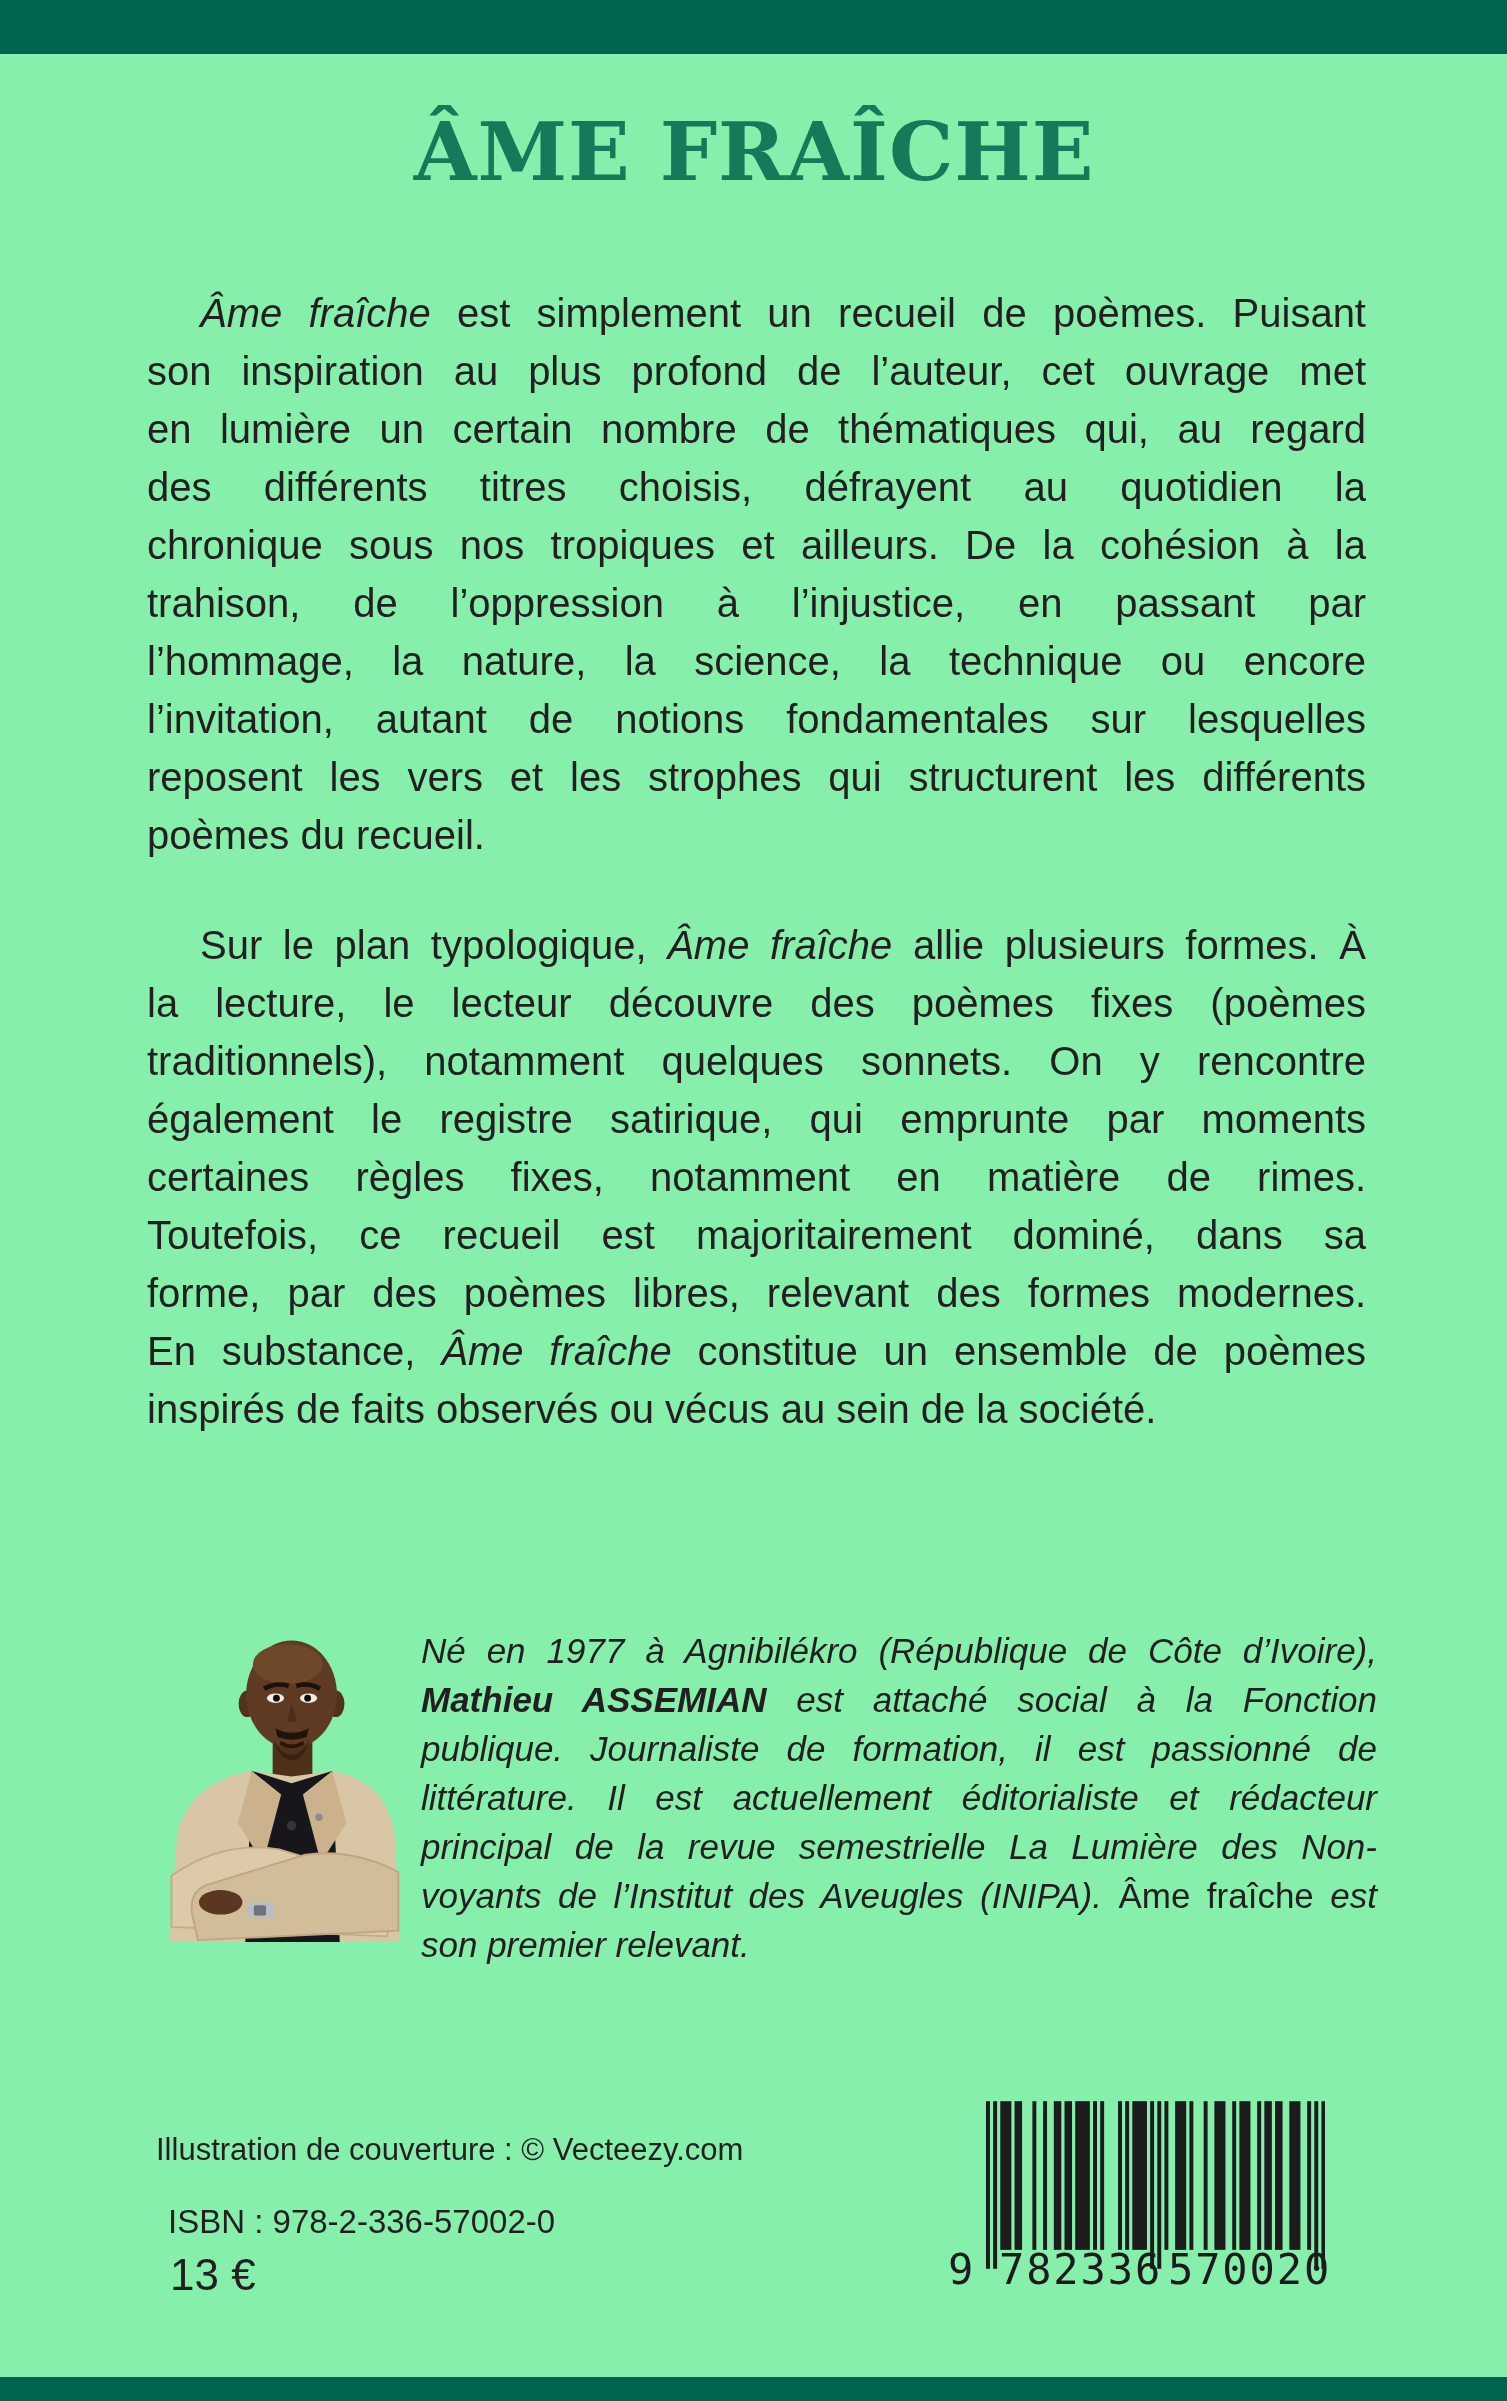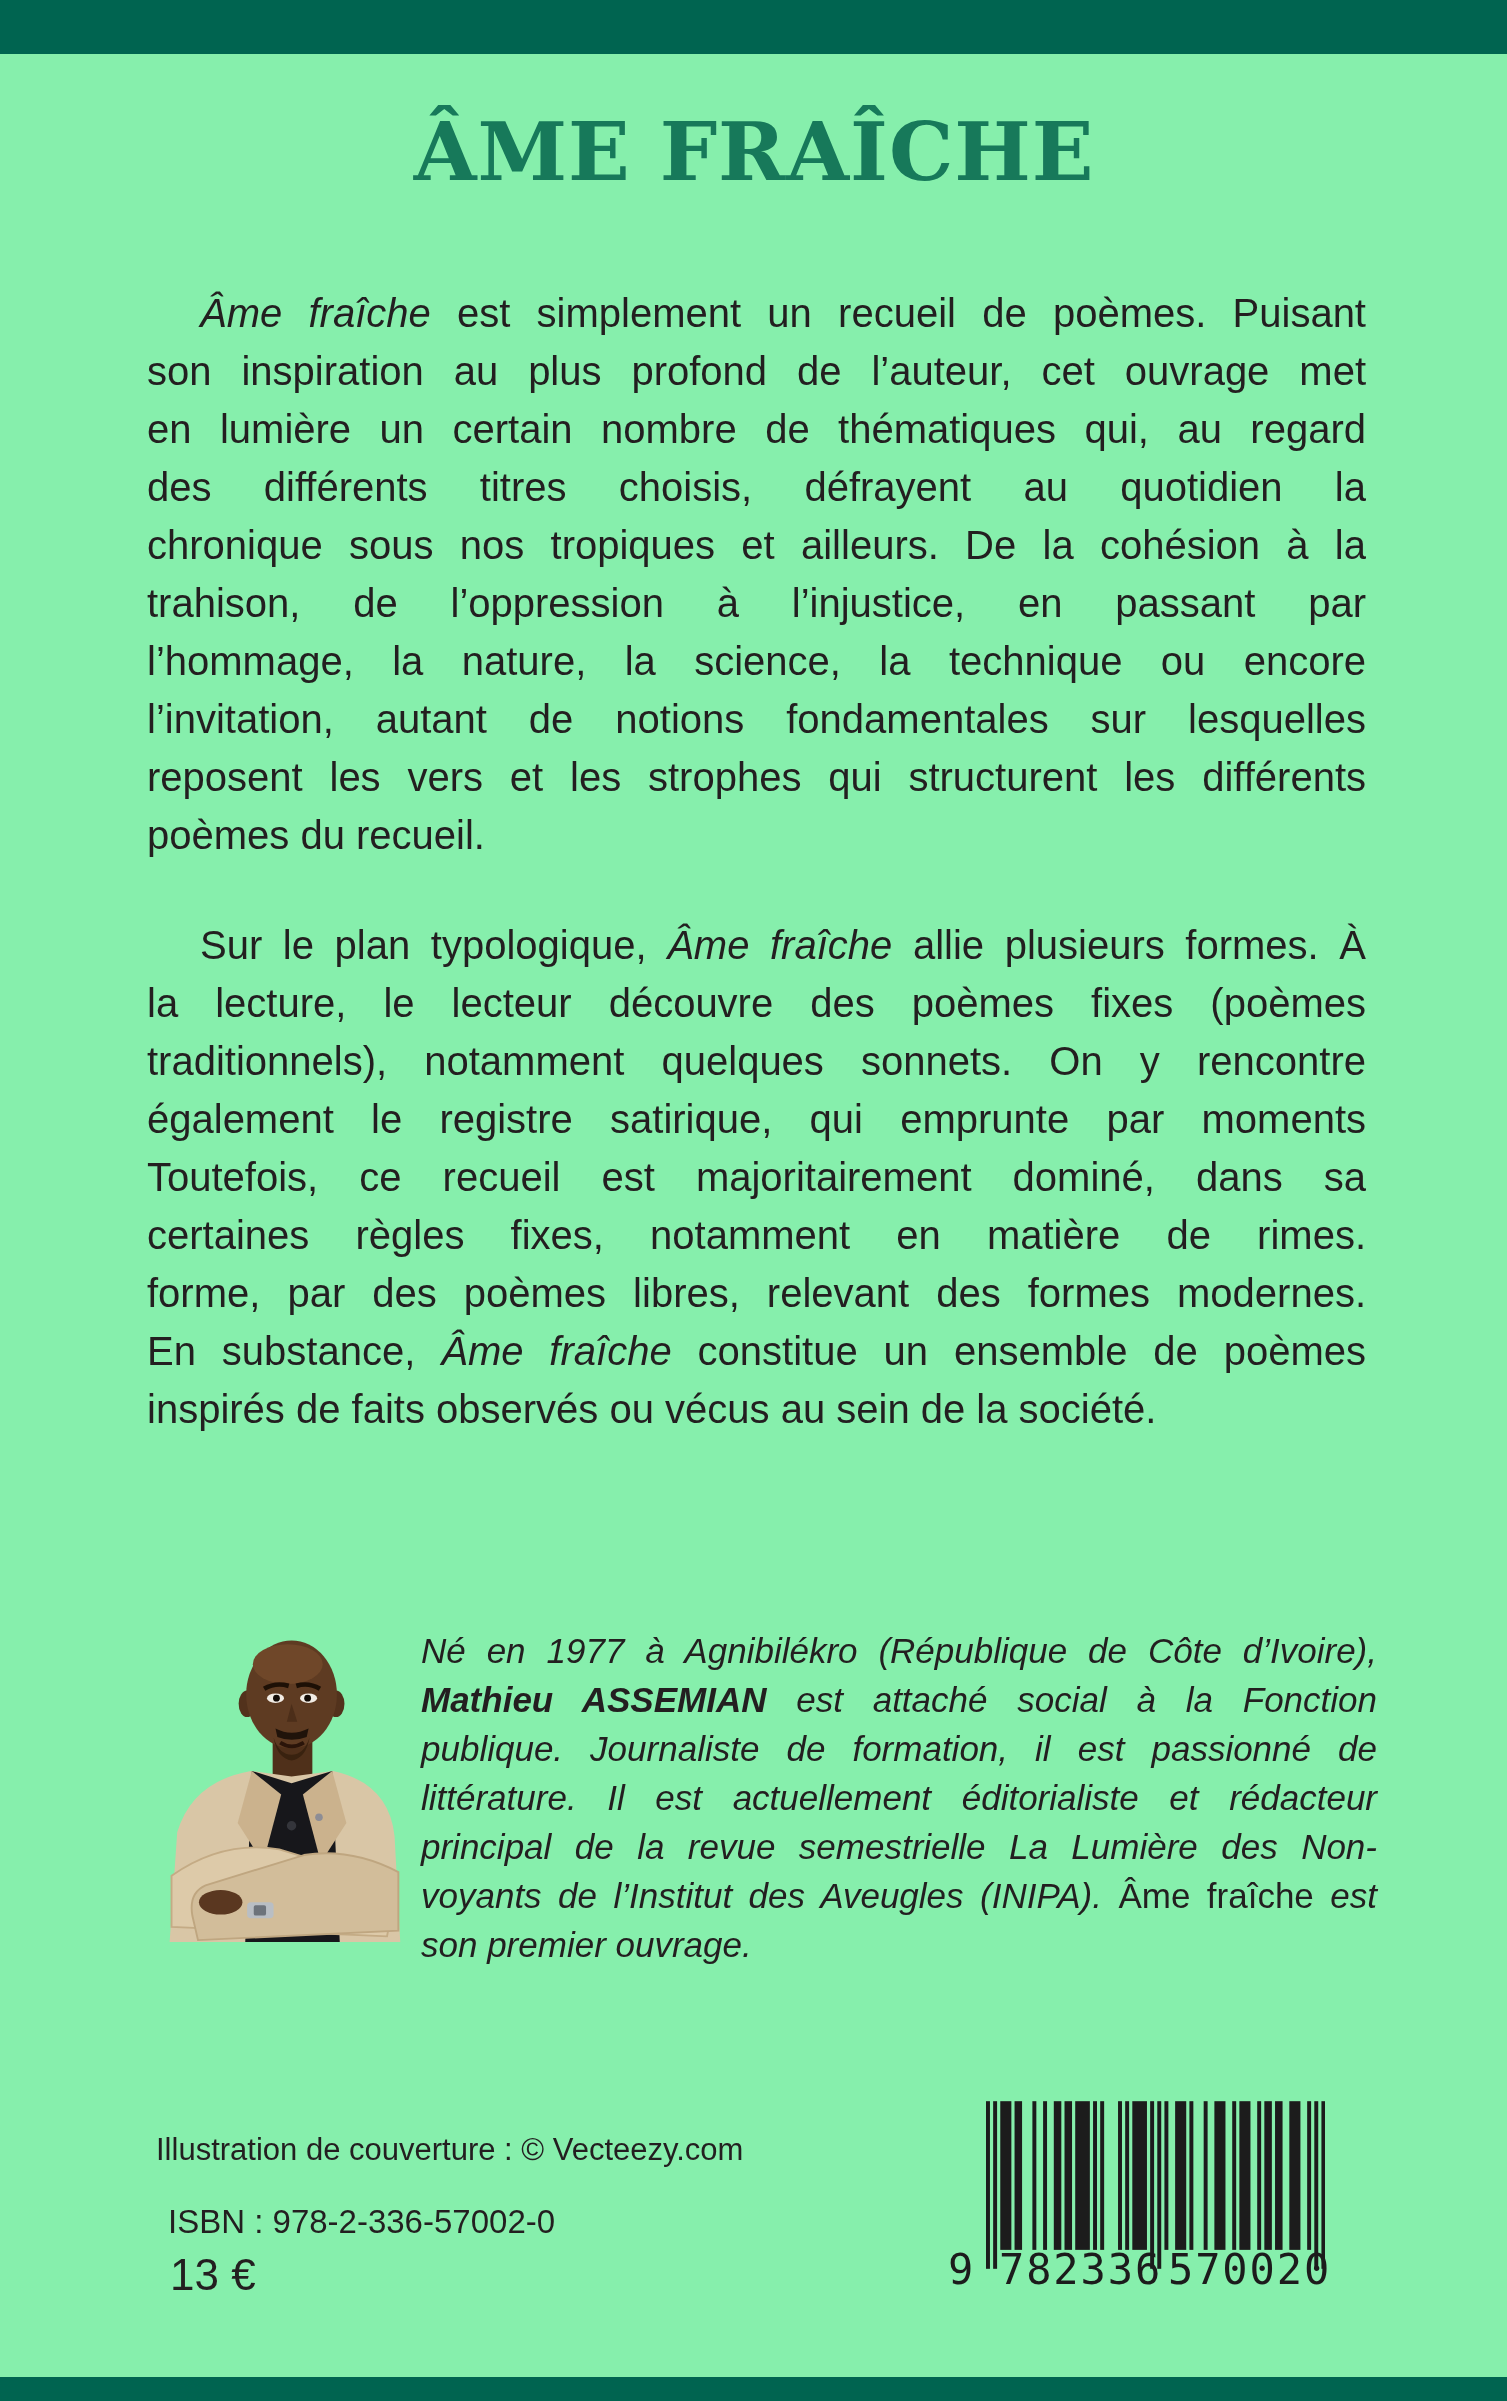--- a/index.html
+++ b/index.html
@@ -67,8 +67,8 @@
         <div class="jline"><span>la lecture, le lecteur découvre des poèmes fixes (poèmes</span></div>
         <div class="jline"><span>traditionnels), notamment quelques sonnets. On y rencontre</span></div>
         <div class="jline"><span>également le registre satirique, qui emprunte par moments</span></div>
+        <div class="jline"><span>certaines règles fixes, notamment en matière de rimes.</span></div>
         <div class="jline"><span>Toutefois, ce recueil est majoritairement dominé, dans sa</span></div>
-        <div class="jline"><span>certaines règles fixes, notamment en matière de rimes.</span></div>
         <div class="jline"><span>forme, par des poèmes libres, relevant des formes modernes.</span></div>
         <div class="jline"><span>En substance, </span><span style="font-style: italic;">Âme fraîche</span><span> constitue un ensemble de poèmes</span></div>
         <div class="jline last"><span>inspirés de faits observés ou vécus au sein de la société.</span></div>

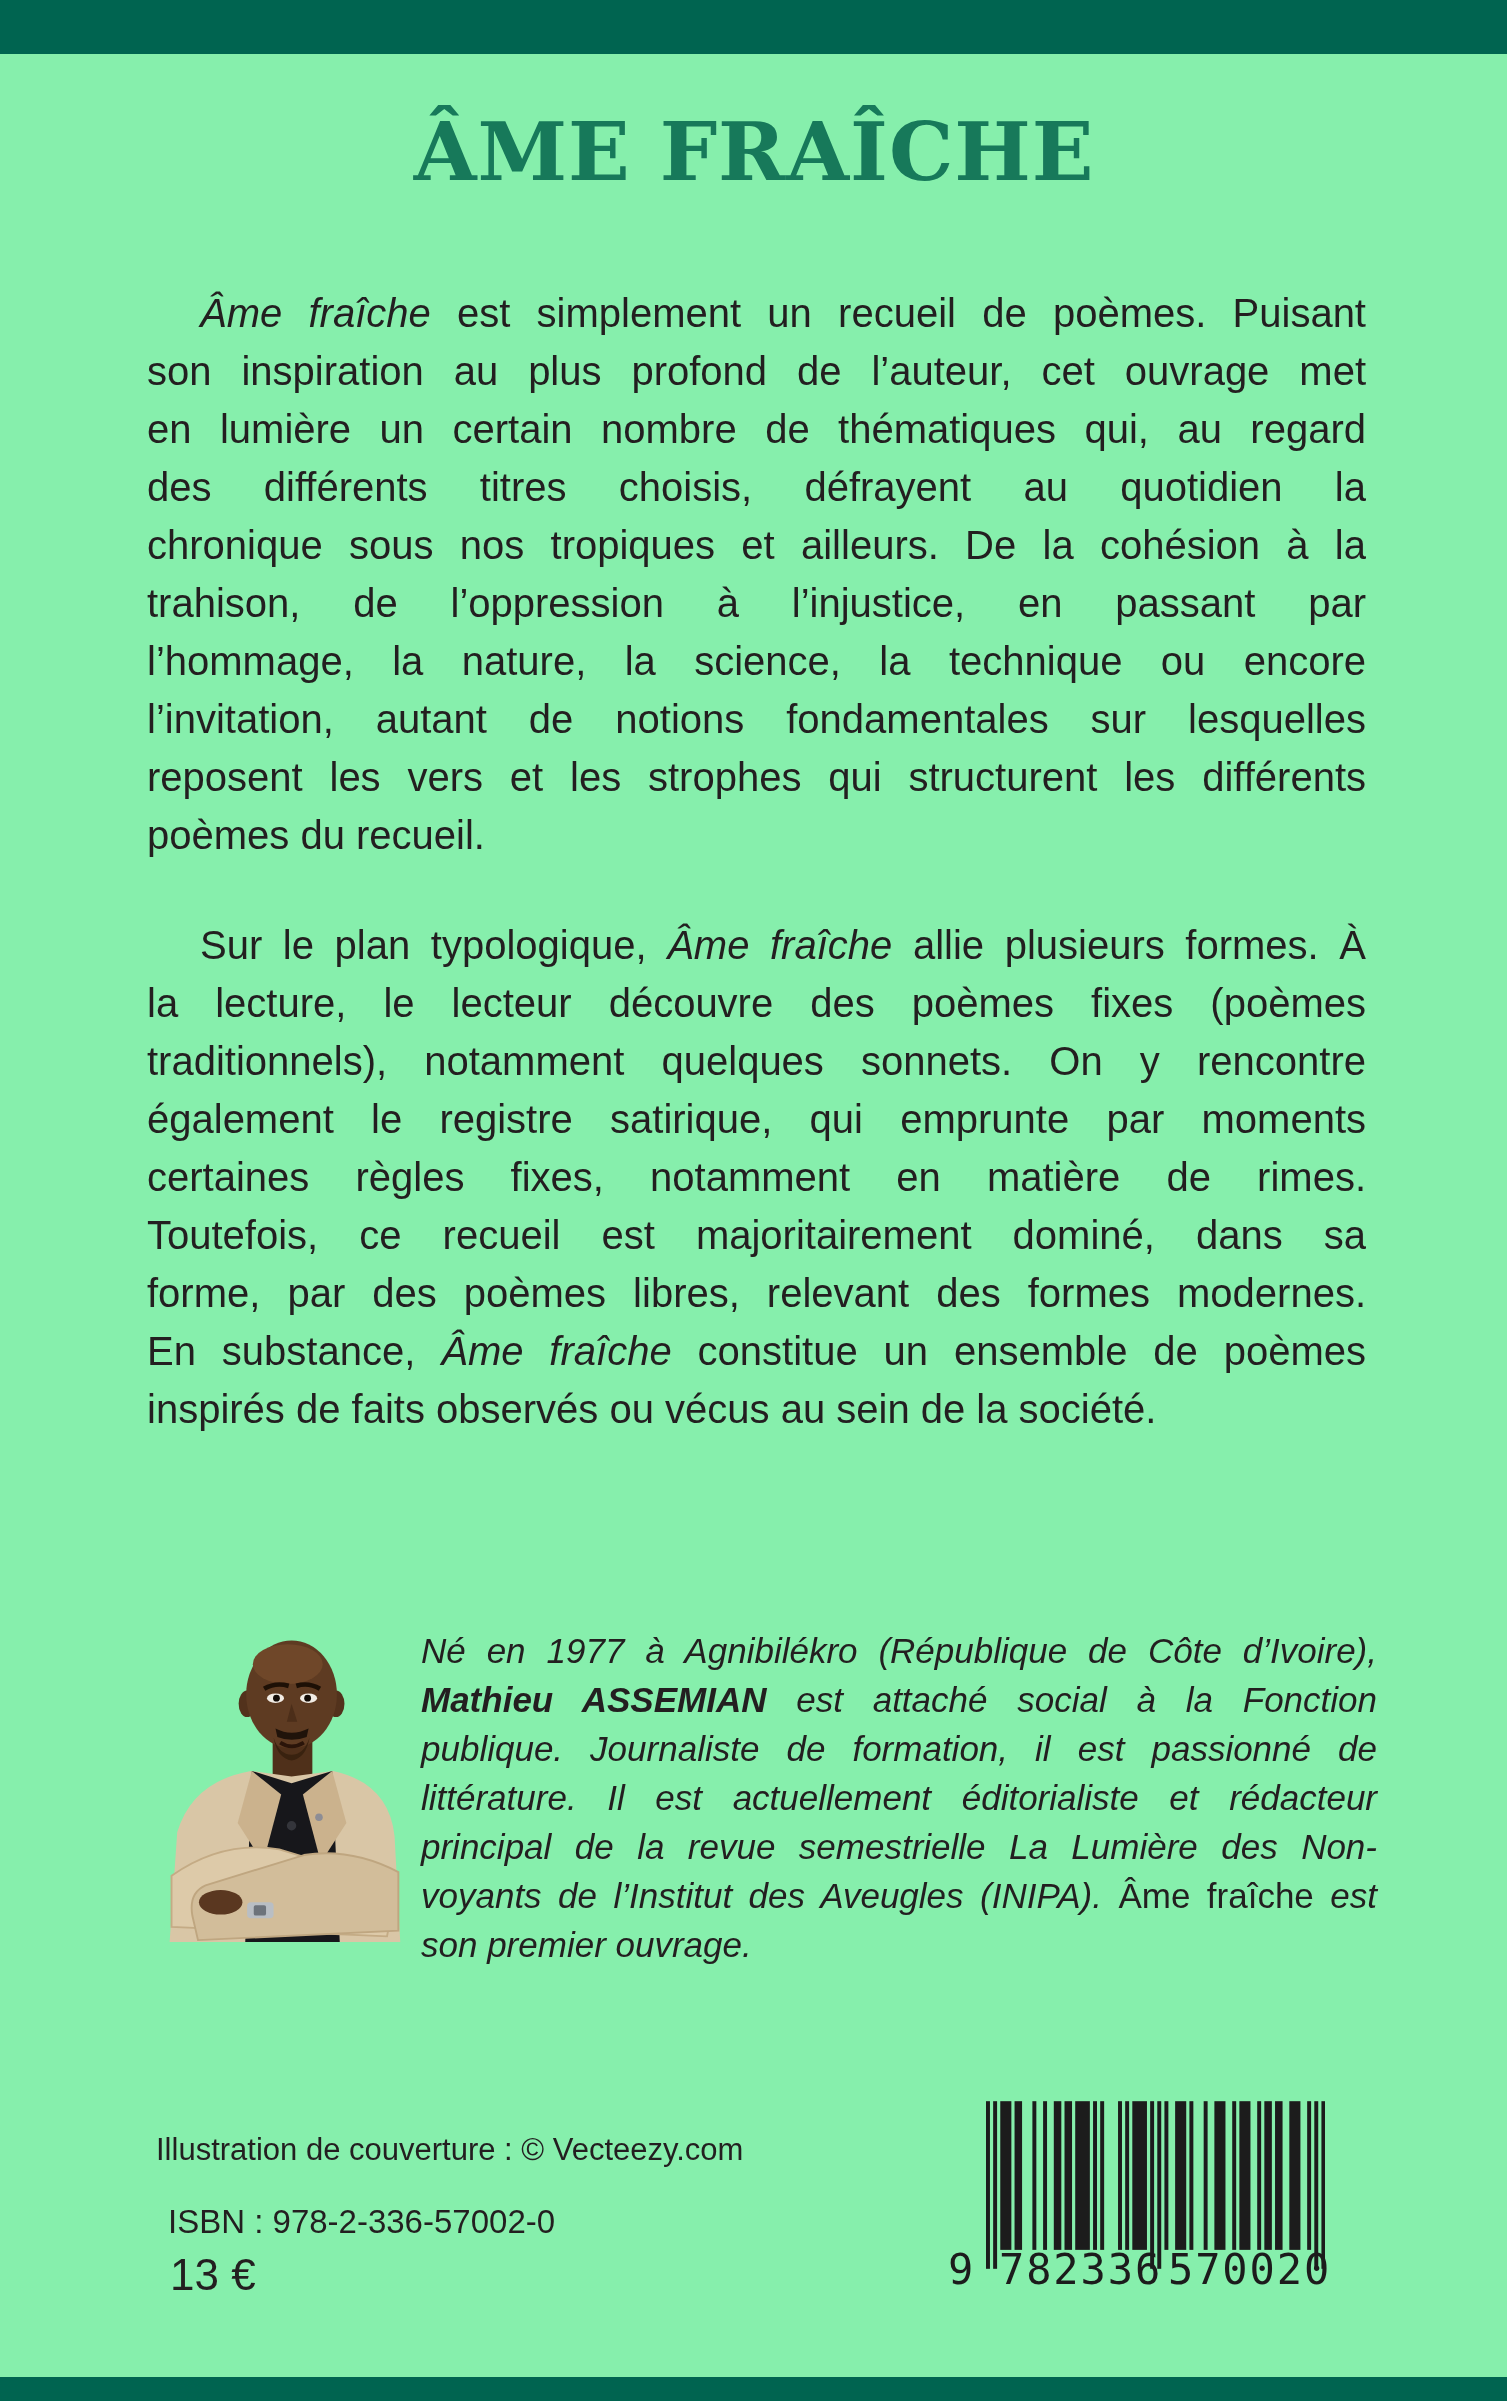--- a/index.html
+++ b/index.html
@@ -121,7 +121,7 @@
         <div class="jline"><span>littérature. Il est actuellement éditorialiste et rédacteur</span></div>
         <div class="jline"><span>principal de la revue semestrielle La Lumière des Non-</span></div>
         <div class="jline"><span>voyants de l’Institut des Aveugles (INIPA). </span><span style="font-style: normal;">Âme fraîche</span><span> est</span></div>
-        <div class="jline last"><span>son premier ouvrage.</span></div>
+        <div class="jline last"><span>son premier relevant.</span></div>
       </div>
     </section>
 

